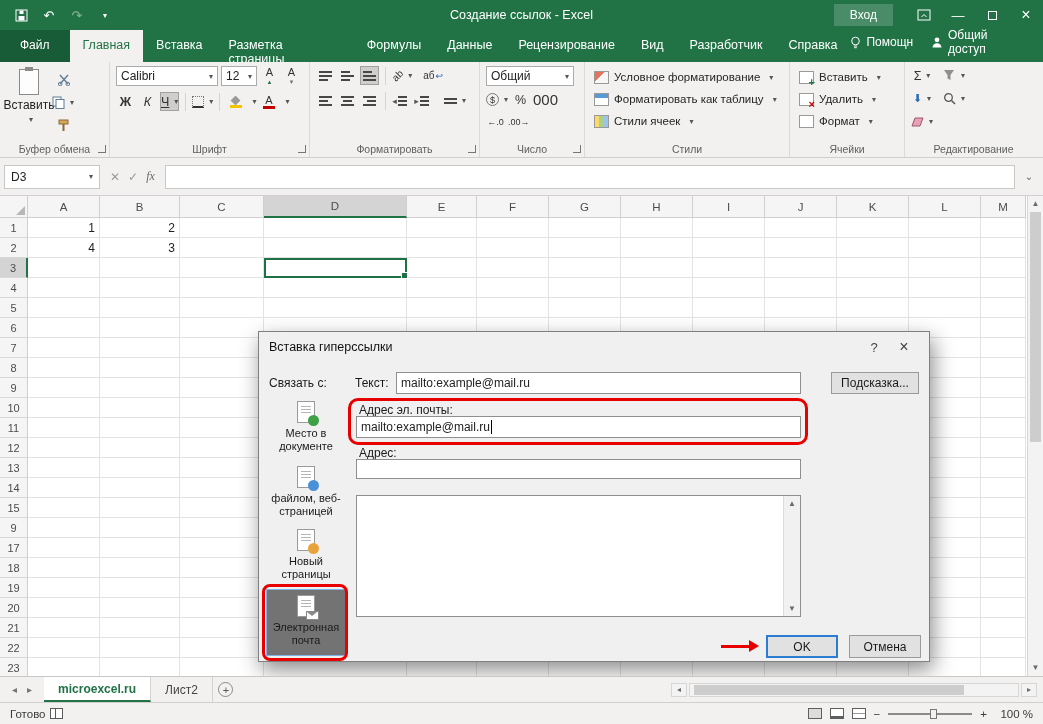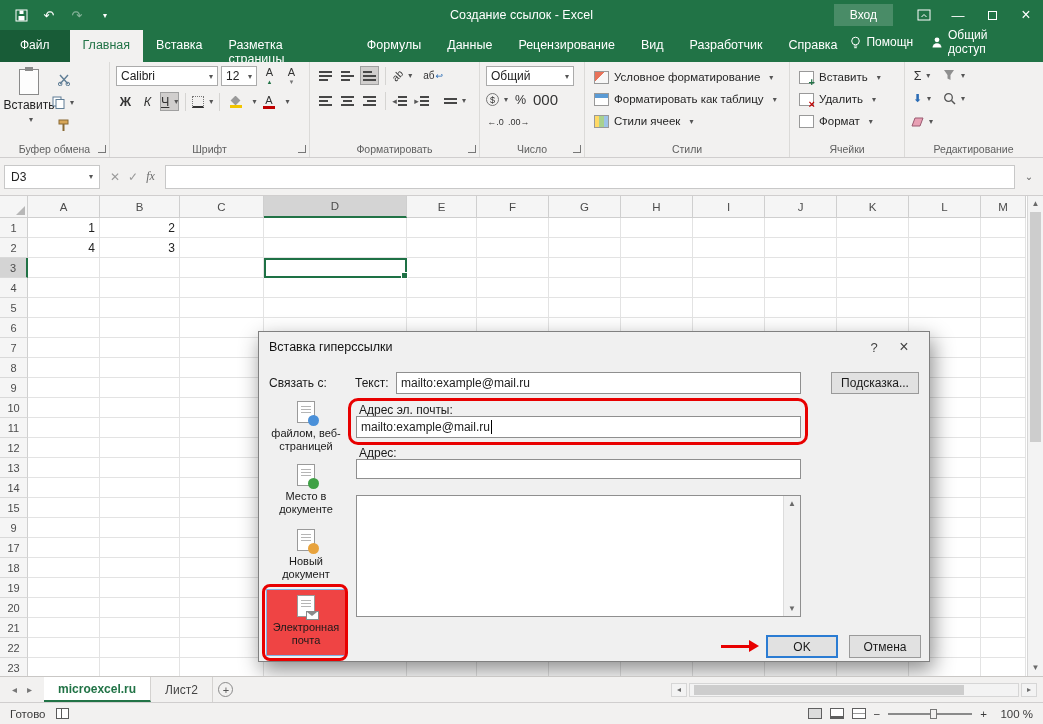--- a/index.html
+++ b/index.html
@@ -908,17 +908,17 @@
   <div class="pushbtn" style="left:572px;top:40px;width:88px;height:22px">Подсказка...</div>
 
   <div class="sidebar">
+    <div class="side-btn" style="height:60px;margin-bottom:5px">
+      <span class="doc">
+          <span class="badge place"></span>
+        </span>
+      <span>Место в документе</span>
+    </div>
     <div class="side-btn" style="height:60px;margin-bottom:3px">
       <span class="doc">
           <span class="badge globe"></span>
         </span>
       <span>файлом, веб-страницей</span>
-    </div>
-    <div class="side-btn" style="height:60px;margin-bottom:5px">
-      <span class="doc">
-          <span class="badge place"></span>
-        </span>
-      <span>Место в документе</span>
     </div>
     <div class="side-btn" style="height:57px;margin-bottom:8px">
       <span class="doc">

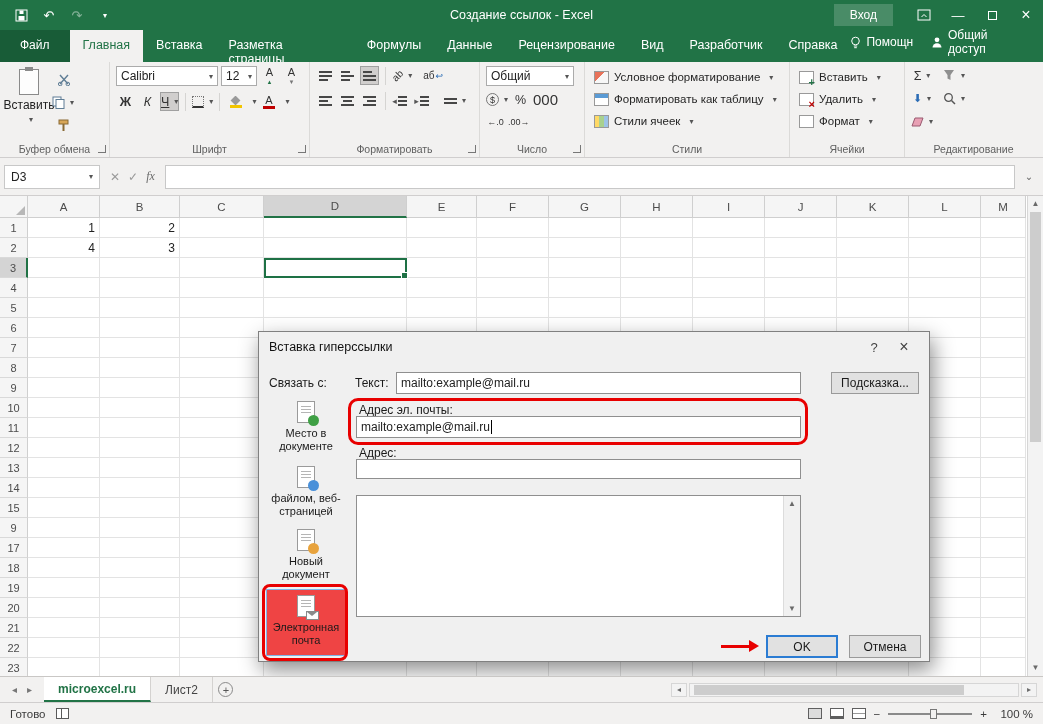--- a/index.html
+++ b/index.html
@@ -924,7 +924,7 @@
       <span class="doc">
           <span class="badge star"></span>
         </span>
-      <span>Новый документ</span>
+      <span>Новый страницы</span>
     </div>
     <div class="side-btn selected" style="height:67px">
       <span class="doc">

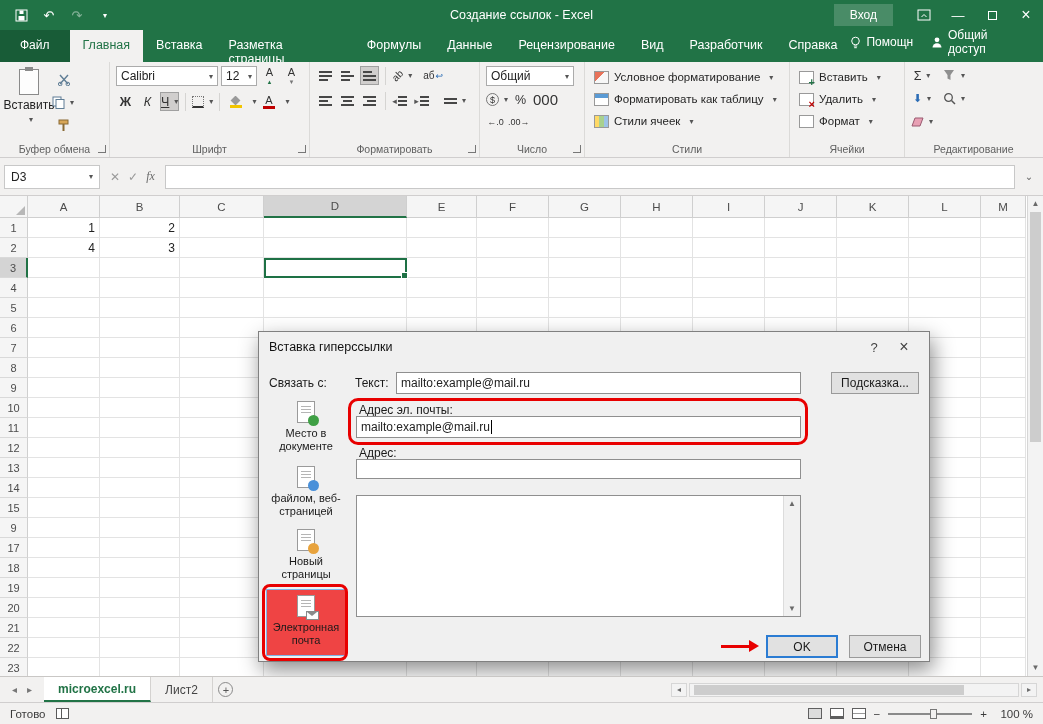--- a/index.html
+++ b/index.html
@@ -133,7 +133,7 @@
   .pushbtn.default { border:2px solid #2b7cd3; }
   .sidebar { position:absolute; left:7px; top:64px; width:82px; }
   .side-btn { width:80px; padding:5px 2px; display:flex; flex-direction:column; align-items:center; text-align:center; font-size:11px; line-height:1.15; color:#1a1a1a; }
-  .side-btn.selected { background:#ef4444; border:1px solid #7eb4ea; }
+  .side-btn.selected { background:#737373; border:1px solid #7eb4ea; }
   .doc { width:18px; height:22px; background:#fff; border:1px solid #9a9a9a; position:relative; margin-bottom:4px; flex:none; }
   .doc::before { content:""; position:absolute; left:3px; right:3px; top:4px; height:1px; background:#b5b5b5; box-shadow:0 3px 0 #b5b5b5, 0 6px 0 #b5b5b5; }
   .badge { position:absolute; right:-5px; bottom:-4px; width:11px; height:11px; border-radius:50%; }

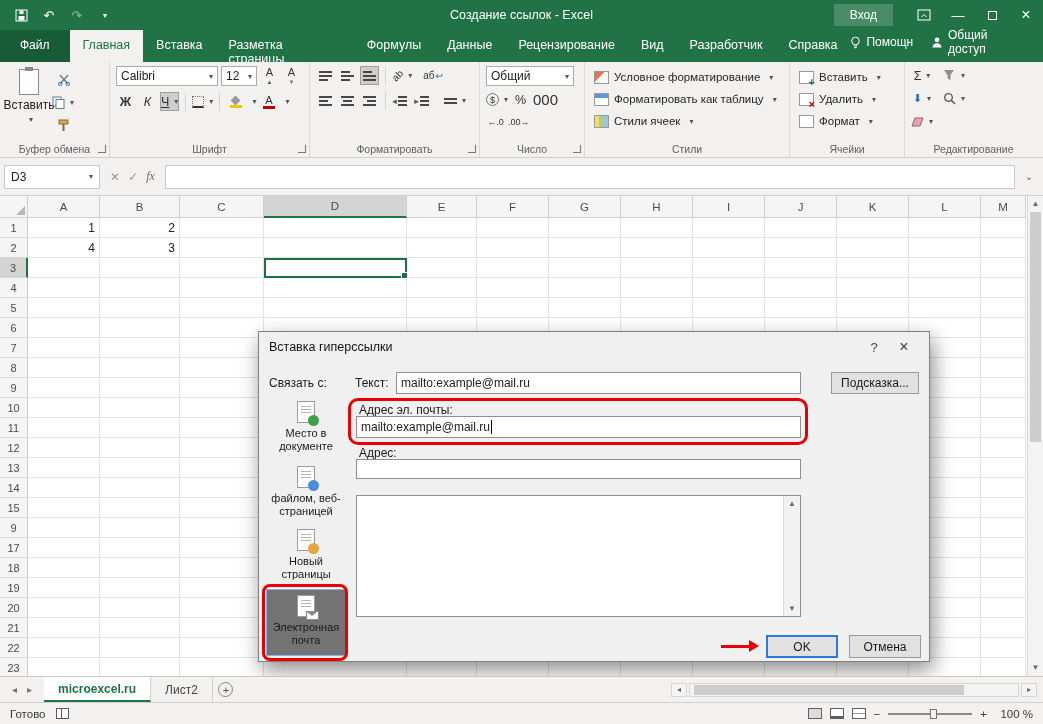--- a/index.html
+++ b/index.html
@@ -109,7 +109,7 @@
 
   
   .statusbar { position:absolute; left:0; right:0; bottom:0; height:22px; background:#f2f1f0; border-top:1px solid #d0cece; display:flex; align-items:center; font-size:11.5px; color:#3b3b3b; }
-  .statusbar .ready { padding:0 10px 0 10px; }
+  .statusbar .ready { padding:0 4px 0 10px; }
   .macro-ico { width:13px; height:11px; border:1px solid #5a5a5a; background:#fff; position:relative; }
   .macro-ico::after { content:""; position:absolute; left:4px; top:0; bottom:0; width:1px; background:#5a5a5a; }
   .sb-right { margin-left:auto; display:flex; align-items:center; gap:8px; padding-right:10px; }

